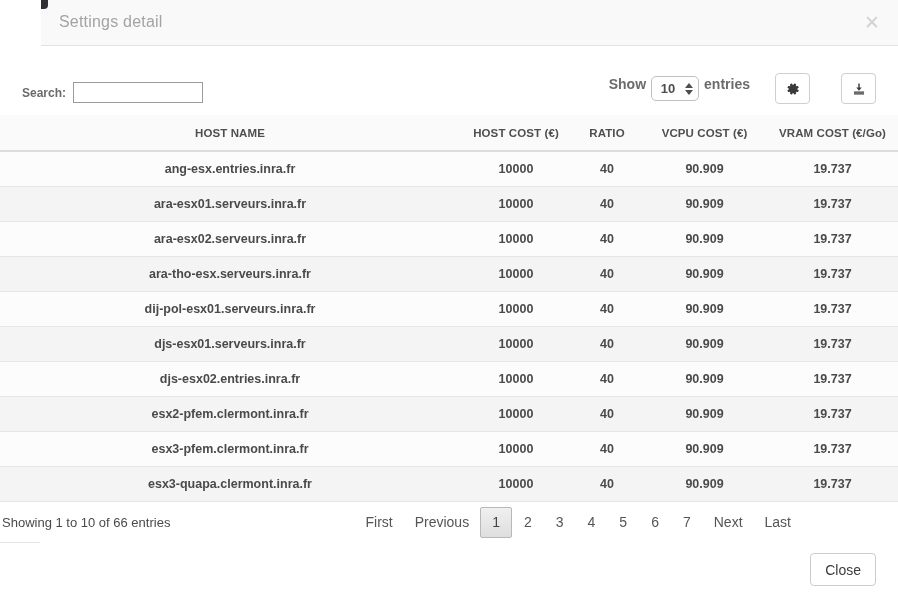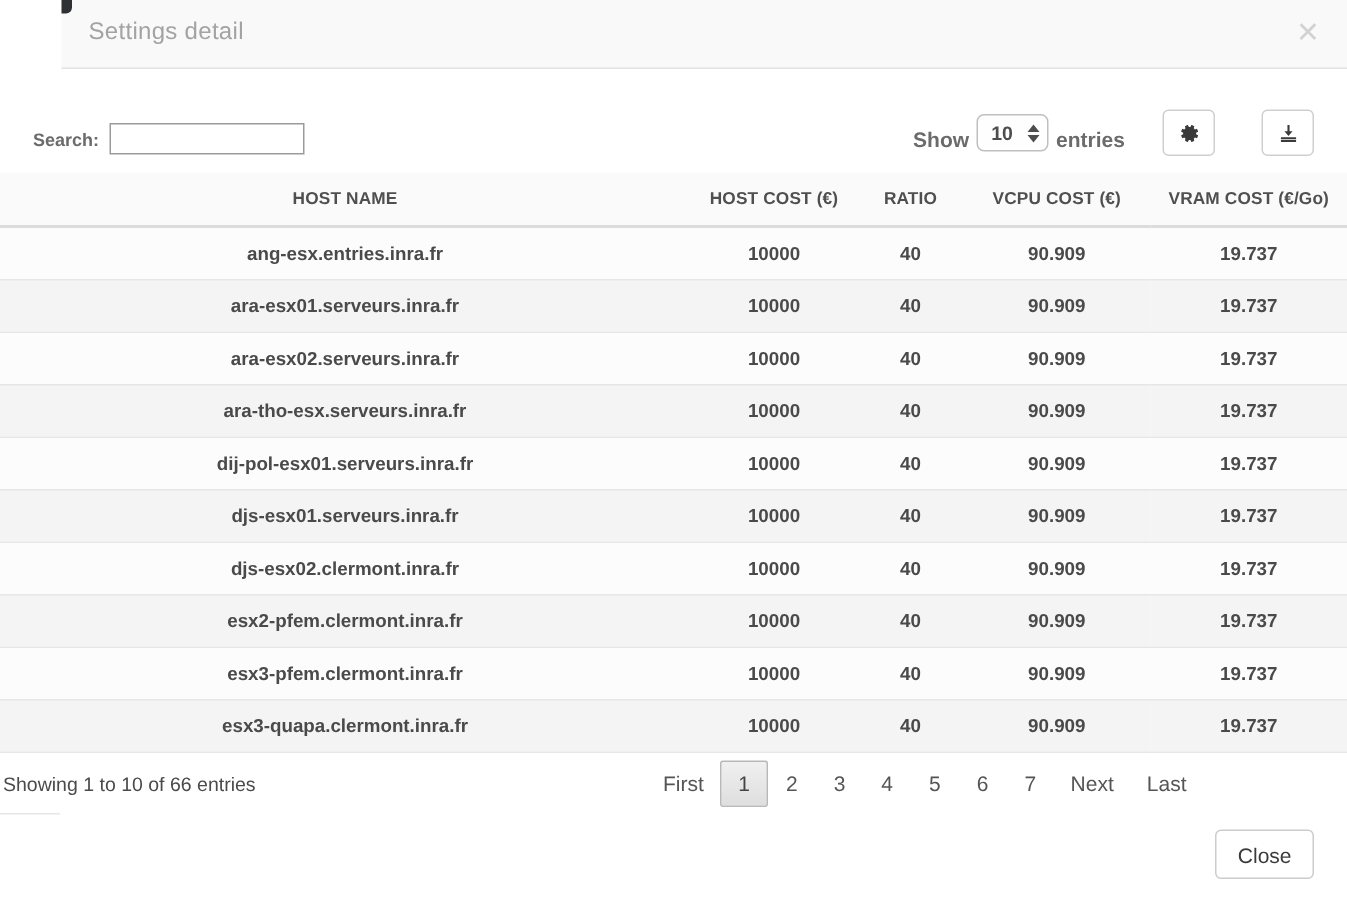--- a/index.html
+++ b/index.html
@@ -90,7 +90,7 @@
     position: absolute;
     right: 148px; top: 30px;
     display: flex;
-    align-items: flex-end;
+    align-items: flex-start;
     font-size: 14px;
     font-weight: bold;
     color: #6b6b6b;

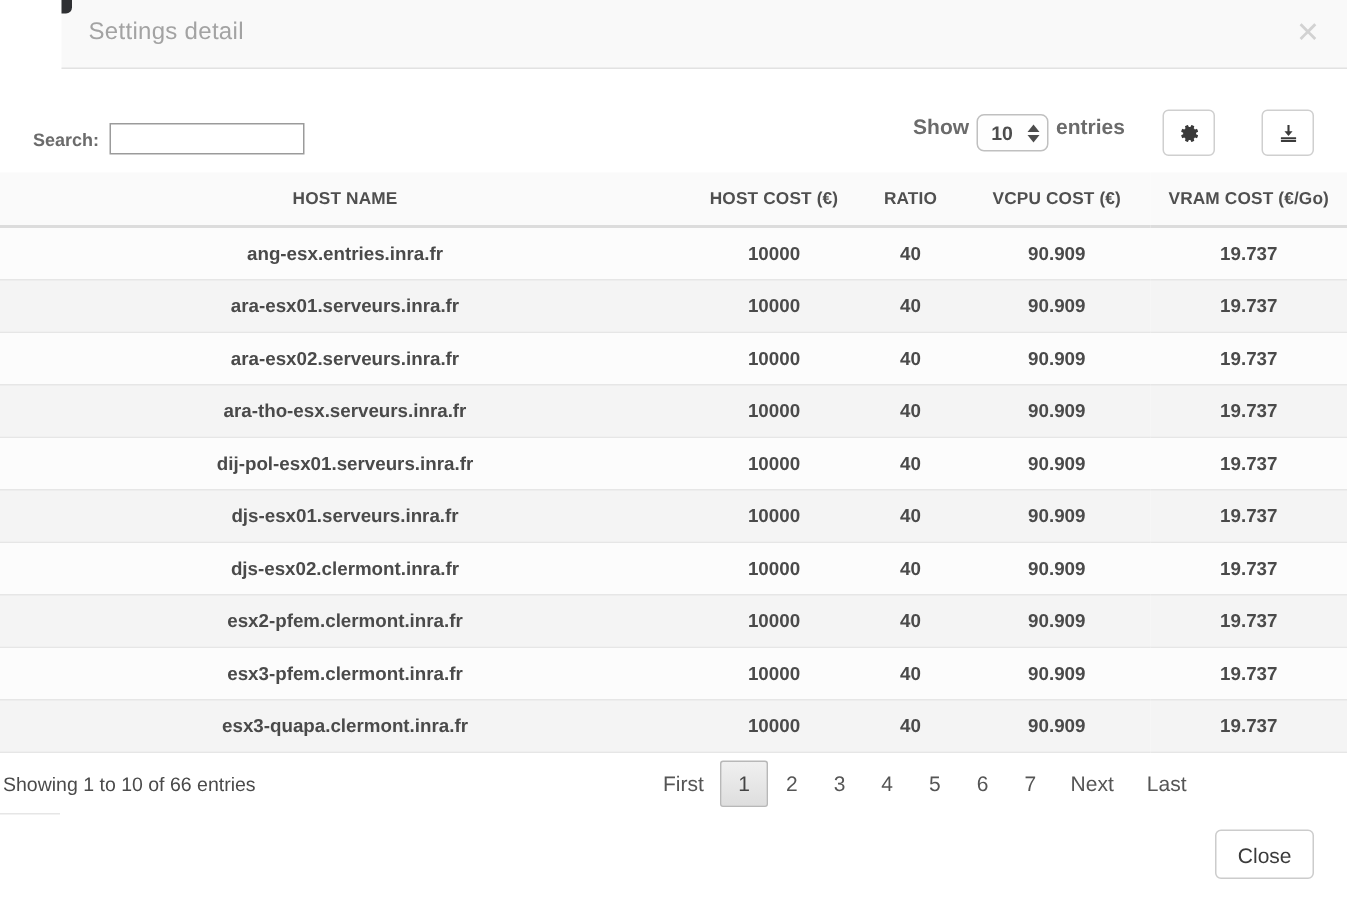--- a/index.html
+++ b/index.html
@@ -358,7 +358,7 @@
           <td>19.737</td>
         </tr>
         <tr>
-          <td>djs-esx02.clermont.inra.fr</td>
+          <td>djs-esx02.entries.inra.fr</td>
           <td>10000</td>
           <td>40</td>
           <td>90.909</td>

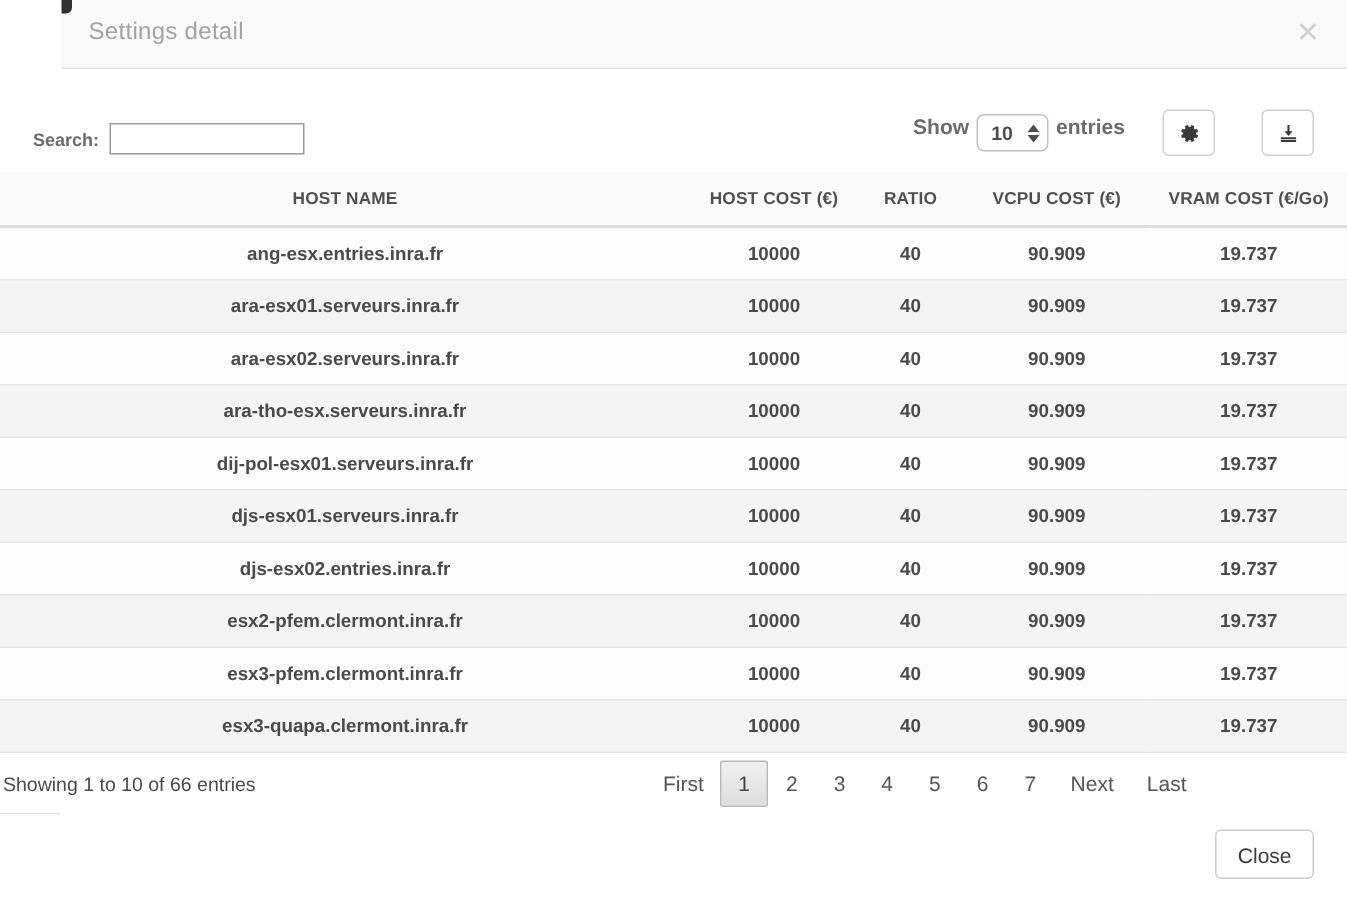--- a/index.html
+++ b/index.html
@@ -392,6 +392,7 @@
       <div class="dt-info">Showing 1 to 10 of 66 entries</div>
       <div class="dt-paginate">
         <span class="pg">First</span>
+        <span class="pg">Previous</span>
         <span class="pg num active">1</span>
         <span class="pg num">2</span>
         <span class="pg num">3</span>

